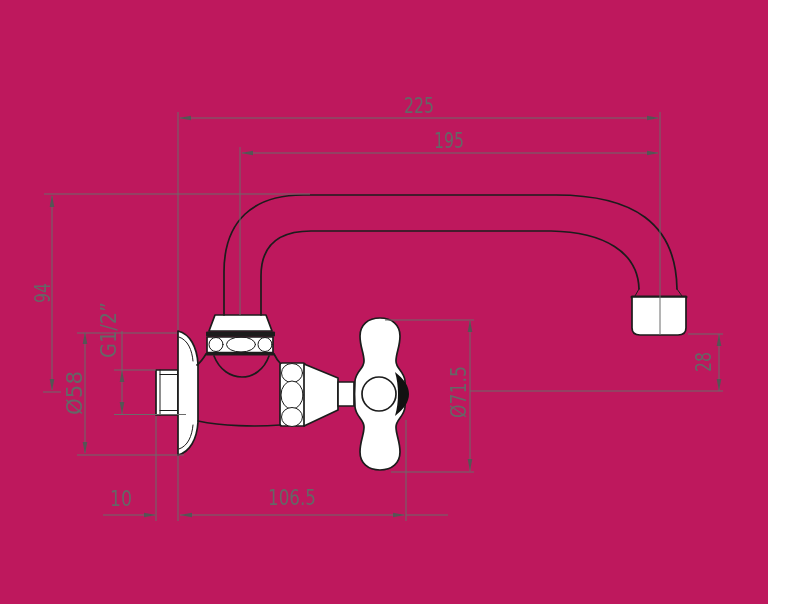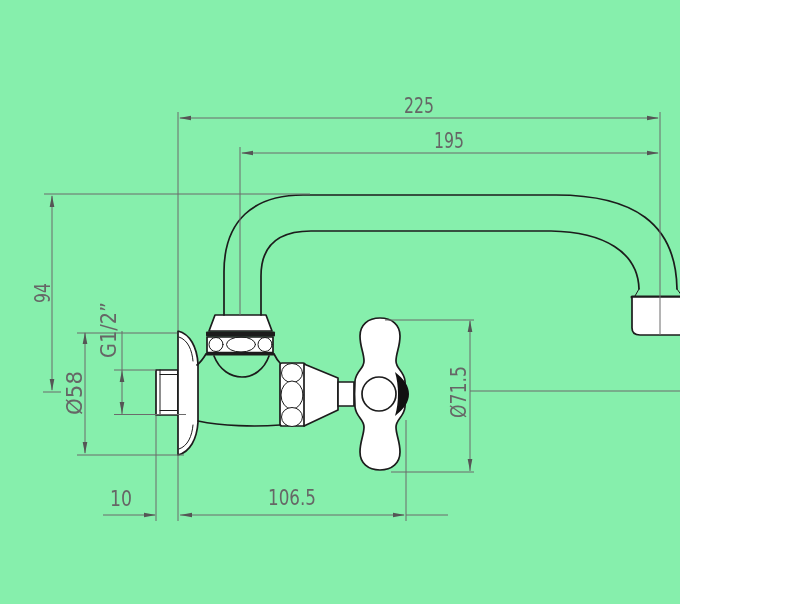--- a/index.html
+++ b/index.html
@@ -3,7 +3,7 @@
 <meta charset="utf-8">
 <style>
   html,body{margin:0;padding:0;background:#ffffff;}
-  .stage{width:680px;height:604px;background:#86efac;position:relative;overflow:hidden;
+  .stage{width:768px;height:604px;background:#be185d;position:relative;overflow:hidden;
          font-family:"DejaVu Sans", sans-serif;}
   svg{display:block;}
   .outline{stroke:#1c1c1c;fill:none;stroke-width:1.7;stroke-linejoin:round;stroke-linecap:round;}

